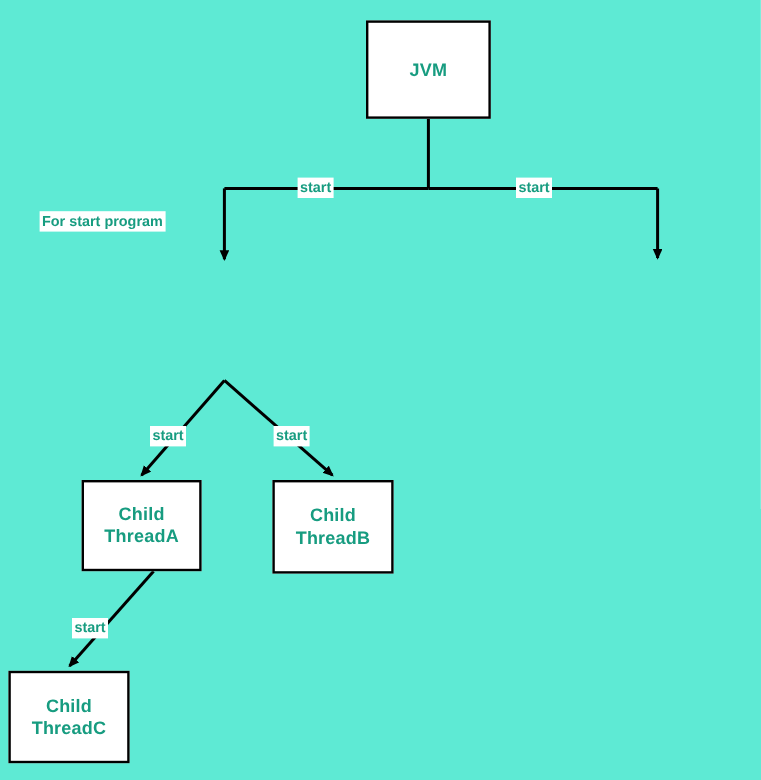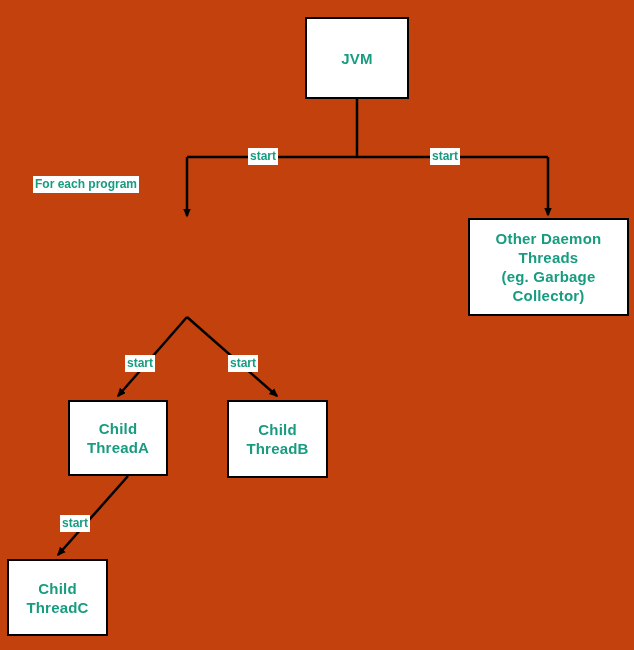--- a/index.html
+++ b/index.html
@@ -18,7 +18,7 @@
     position: relative;
     width: 634px;
     height: 650px;
-    background: #c2410c;
+    background: #5eead4;
     text-decoration: underline;
   }
   svg.layer {

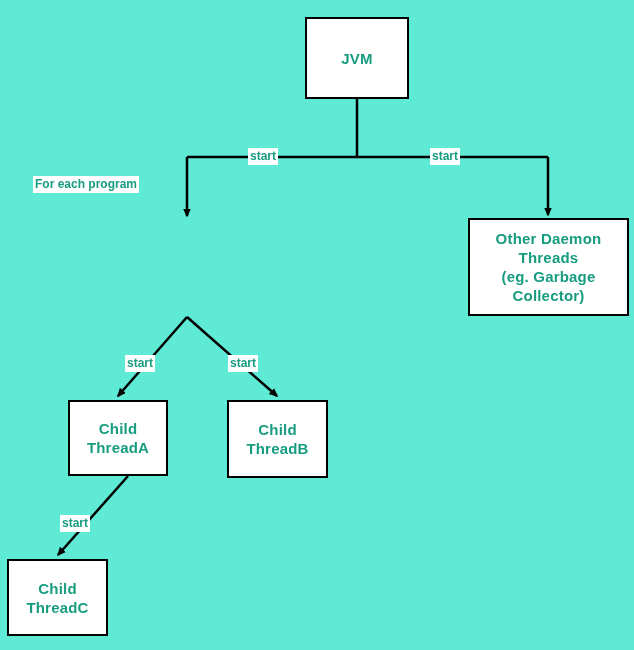--- a/index.html
+++ b/index.html
@@ -117,7 +117,7 @@
 
   <span class="edge-label" style="left:430px; top:148px;">start</span>
 
-  <span class="edge-label" style="left:33px; top:176px;">For each program</span>
+  <span class="edge-label" style="left:33px; top:176px;">For start program</span>
 
   <span class="edge-label" style="left:125px; top:355px;">start</span>
 

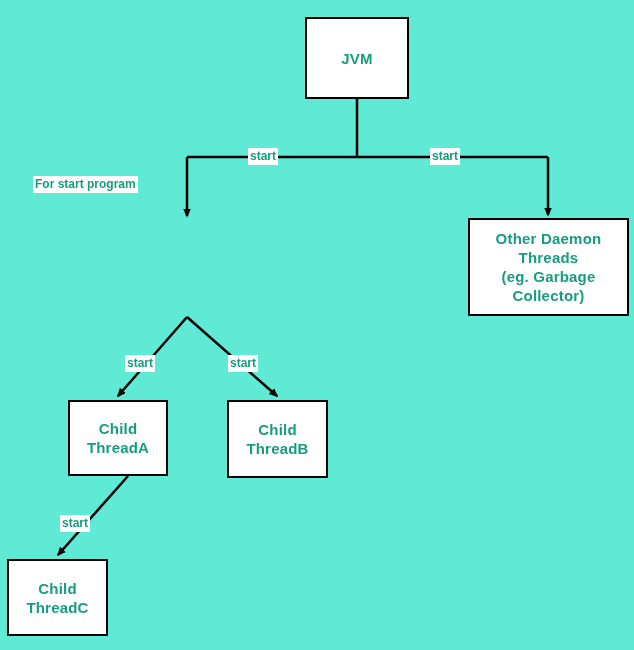--- a/index.html
+++ b/index.html
@@ -91,12 +91,6 @@
   </div>
 
 
-  <div class="node-box" style="left:468px; top:218px; width:161px; height:98px;">
-    <span class="node-label">Other Daemon
-Threads
-(eg. Garbage
-Collector)</span>
-  </div>
 
   <div class="node-box" style="left:68px; top:400px; width:100px; height:76px;">
     <span class="node-label">Child

